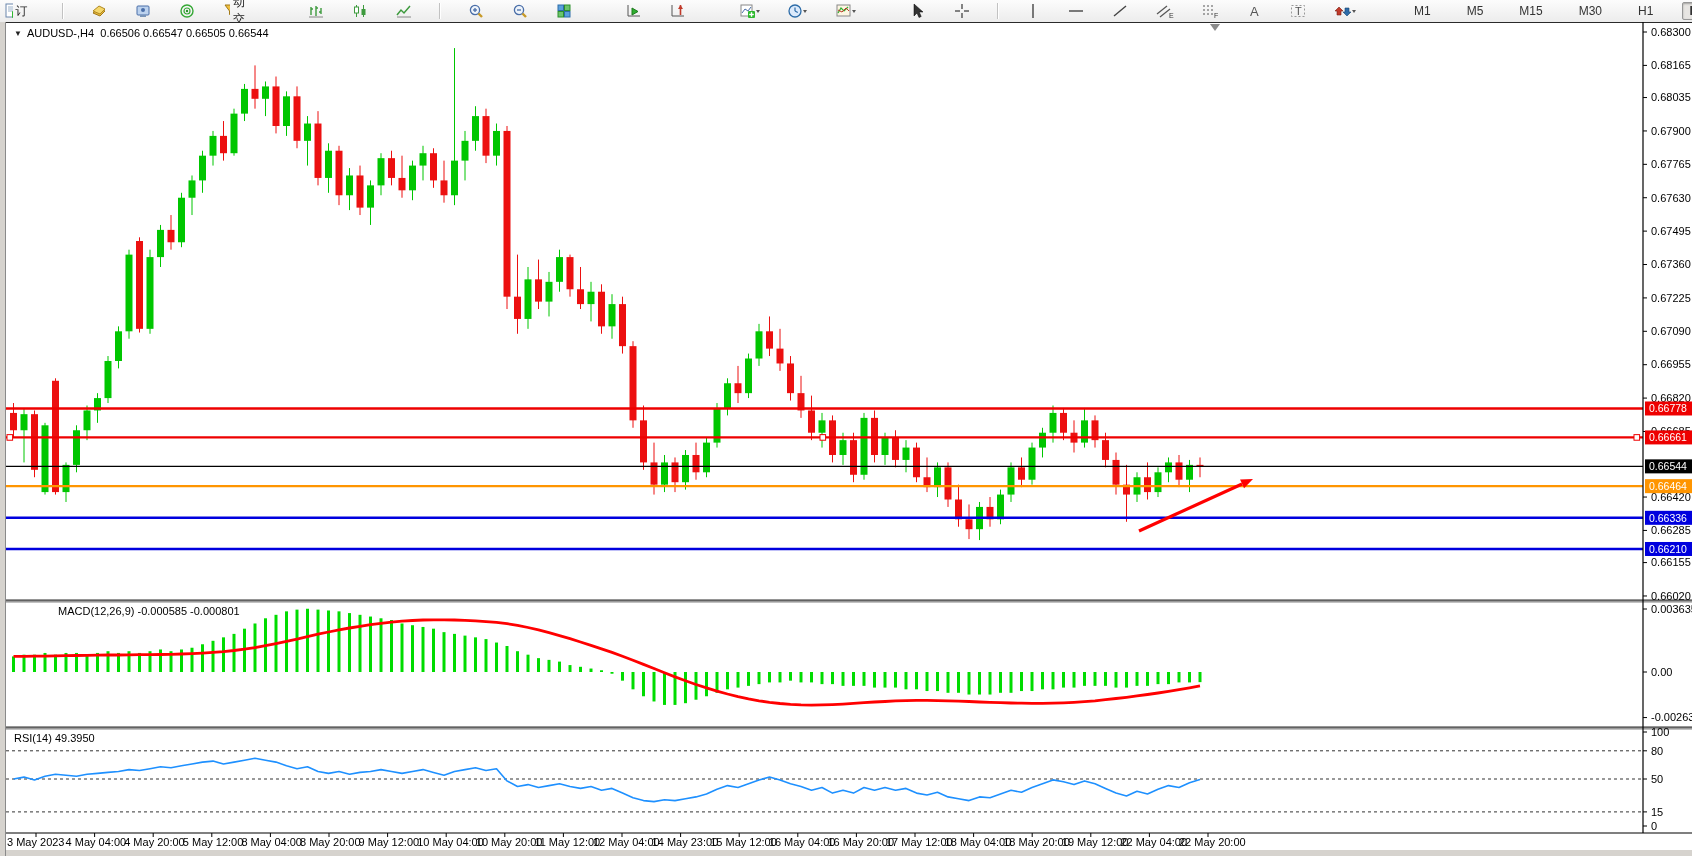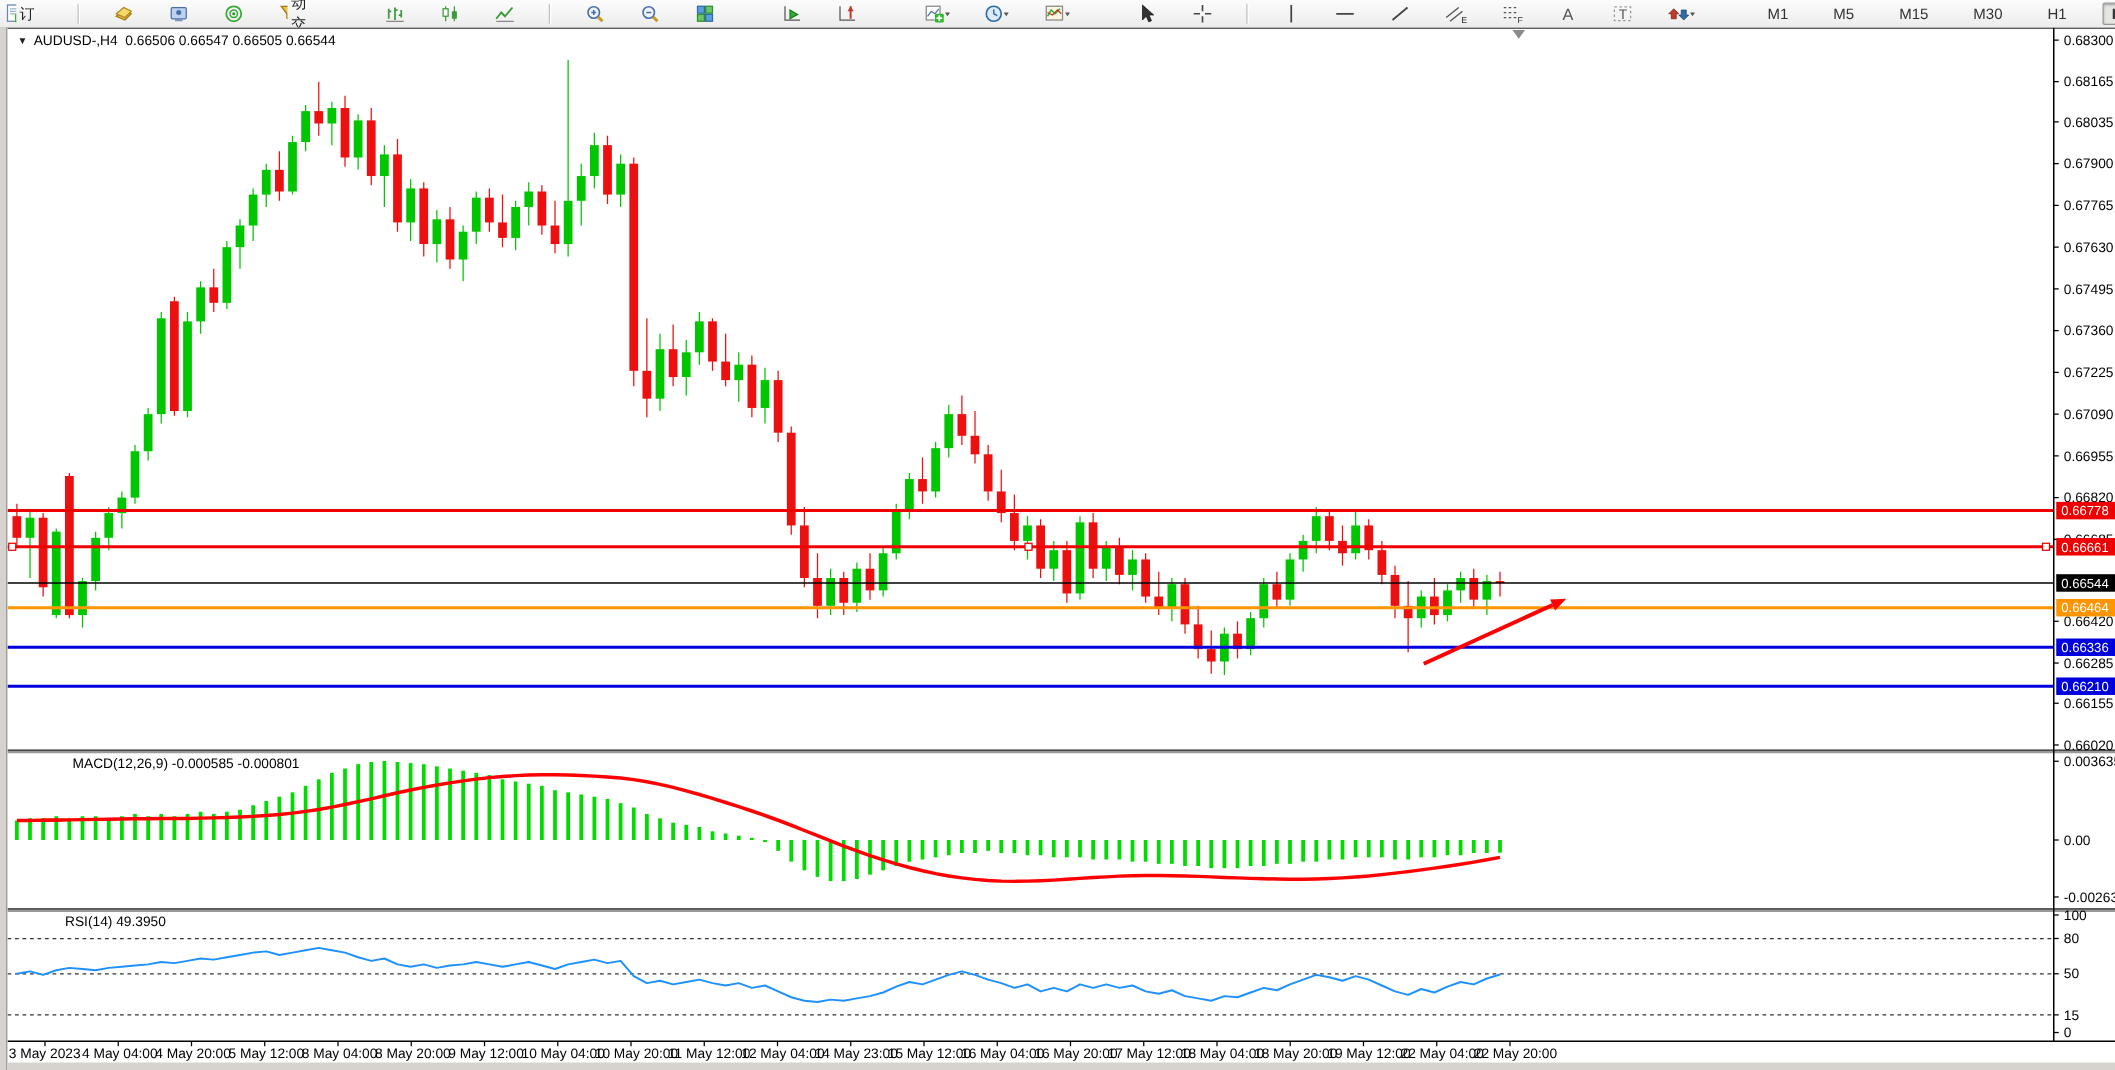--- a/index.html
+++ b/index.html
@@ -755,7 +755,7 @@
     <span class="tri">▼</span><span>AUDUSD-,H4</span>&nbsp;&nbsp;<span>0.66506 0.66547 0.66505 0.66544</span>
   </div>
   <div class="overlay" style="left:12px;top:583px;margin-left:40px;">MACD(12,26,9) -0.000585 -0.000801</div>
-  <div class="overlay" style="left:8px;top:710px;margin-left:38px;">RSI(14) 49.3950</div>
+  <div class="overlay" style="left:8px;top:710px;">RSI(14) 49.3950</div>
 </div>
 
 </body></html>

